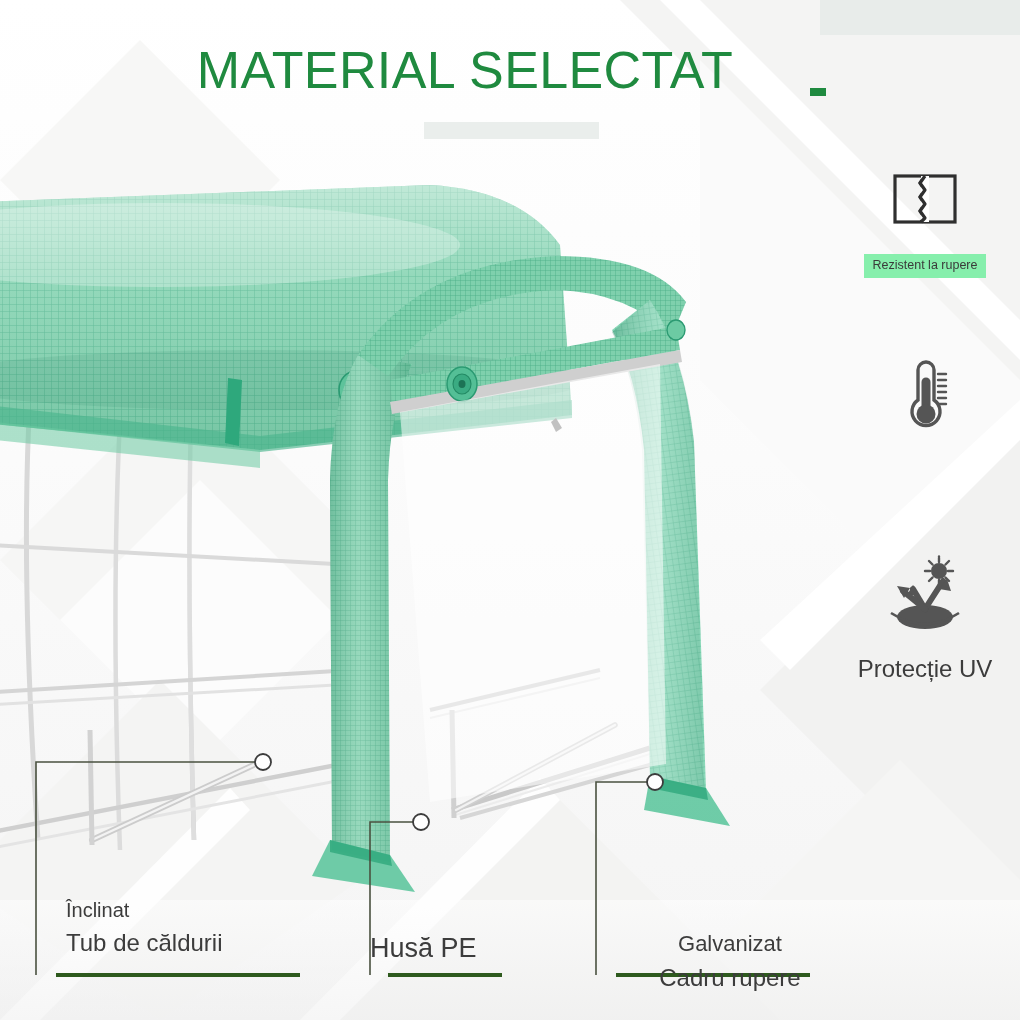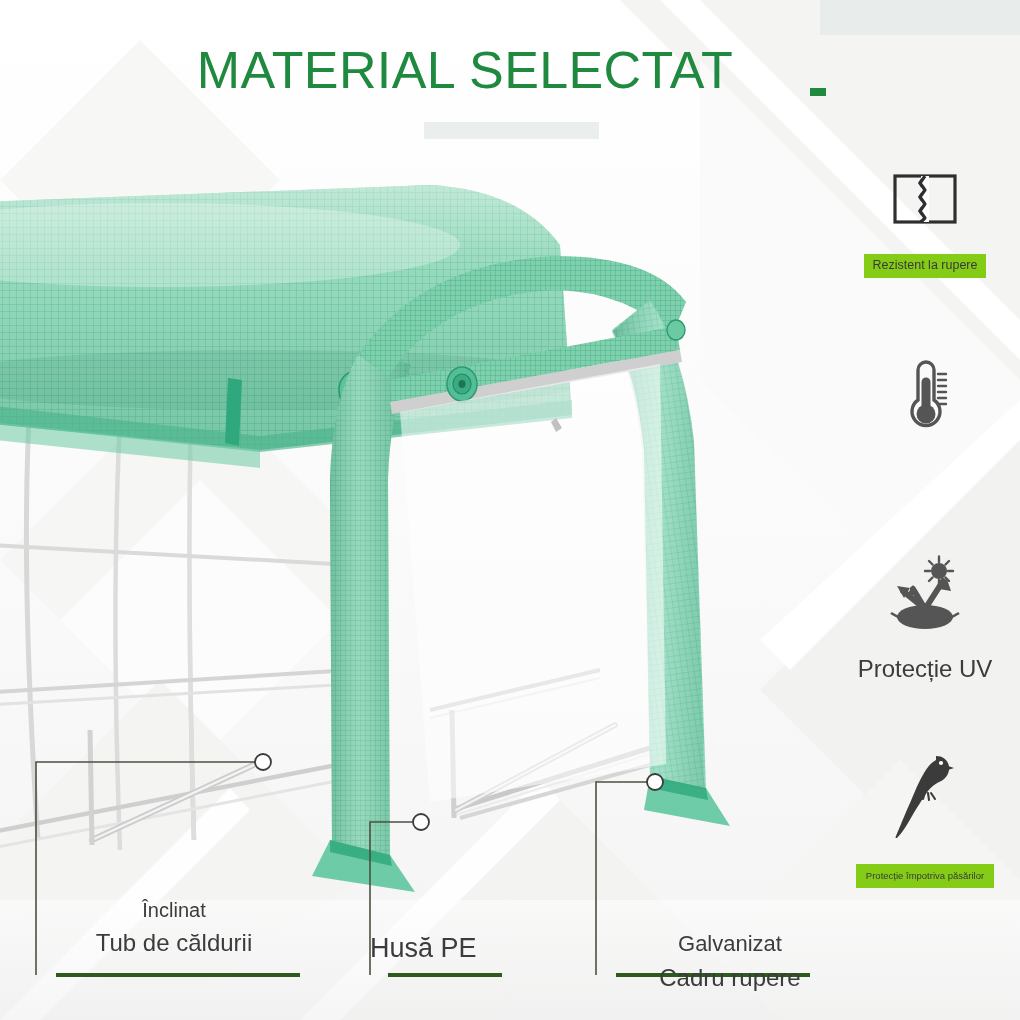--- a/index.html
+++ b/index.html
@@ -37,7 +37,7 @@
   .feat{position:absolute;width:190px;text-align:center;}
   .feat .ic{display:block;margin:0 auto;}
   .badge{
-    display:inline-block;background:#84cc16;color:#3a3a3a;
+    display:inline-block;background:#86efac;color:#3a3a3a;
     padding:4px 9px;line-height:1.25;white-space:nowrap;
   }
   .badge.b1{font-size:12.5px;margin-top:26px;}

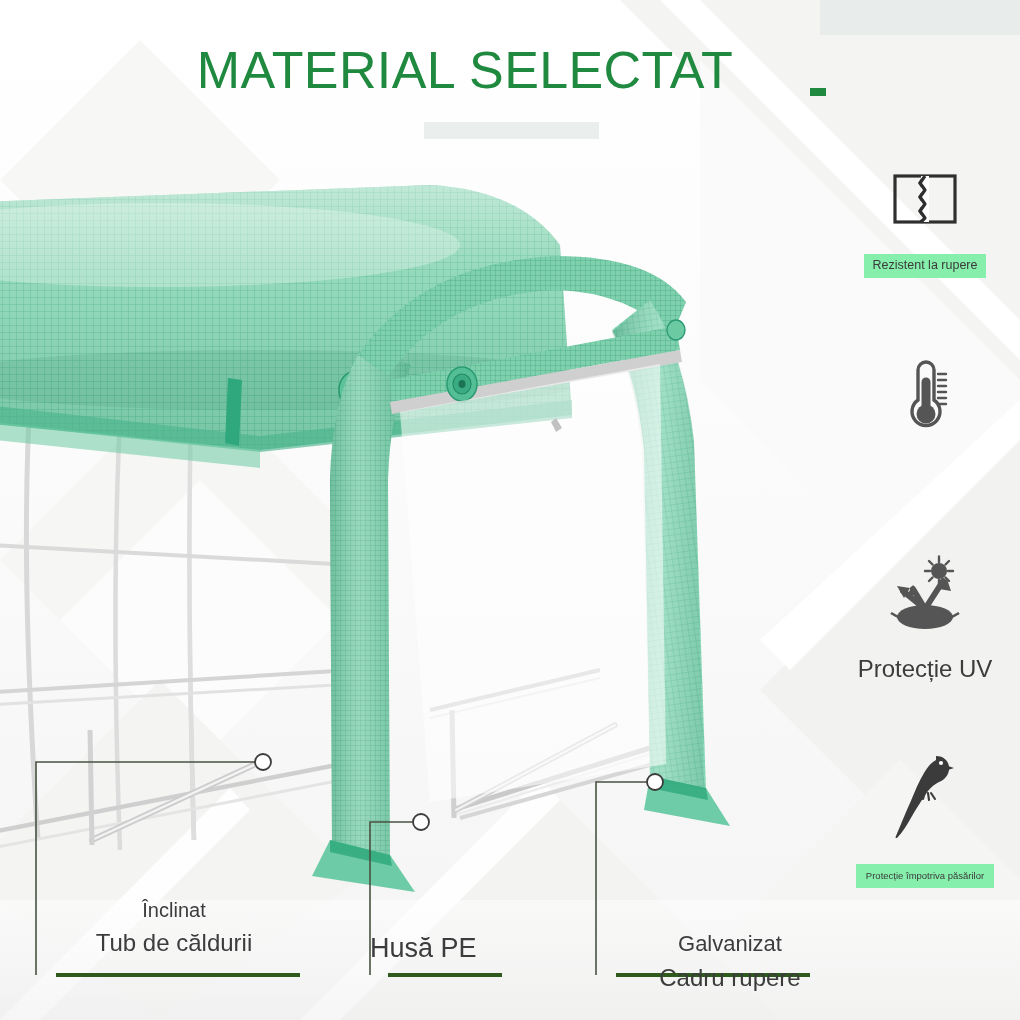--- a/index.html
+++ b/index.html
@@ -312,21 +312,6 @@
       <span class="plainlabel">Protecție UV</span>
     </div>
 
-    <div class="feat f4">
-      <svg class="ic" width="62" height="88" viewBox="0 0 62 88">
-        <path d="M42 6 c9 0 14 7 13 14 c-1 6 -5 10 -10 12 c-4 2 -8 5 -11 9
-                 c-5 7 -12 18 -20 32 c-4 7 -9 13 -11 15 c-1 1 -2 0 -1 -2
-                 c3 -7 9 -22 14 -33 c5 -12 9 -22 14 -30 c4 -7 8 -11 12 -13 z" fill="#3b3b3b"></path>
-        <circle cx="47" cy="13" r="2.1" fill="#ffffff"></circle>
-        <path d="M54 16 l6 2 l-6 2 z" fill="#3b3b3b"></path>
-        <g stroke="#3b3b3b" stroke-width="2.1" stroke-linecap="round" fill="none">
-          <path d="M31 42 l-2 7"></path>
-            <path d="M34 43 l1 7"></path>
-            <path d="M37 43 l4 6"></path>
-        </g>
-      </svg>
-      <span class="badge b4">Protecție împotriva păsărilor</span>
-    </div>
   </div>
 
   <svg class="callouts" width="1020" height="1020" viewBox="0 0 1020 1020">

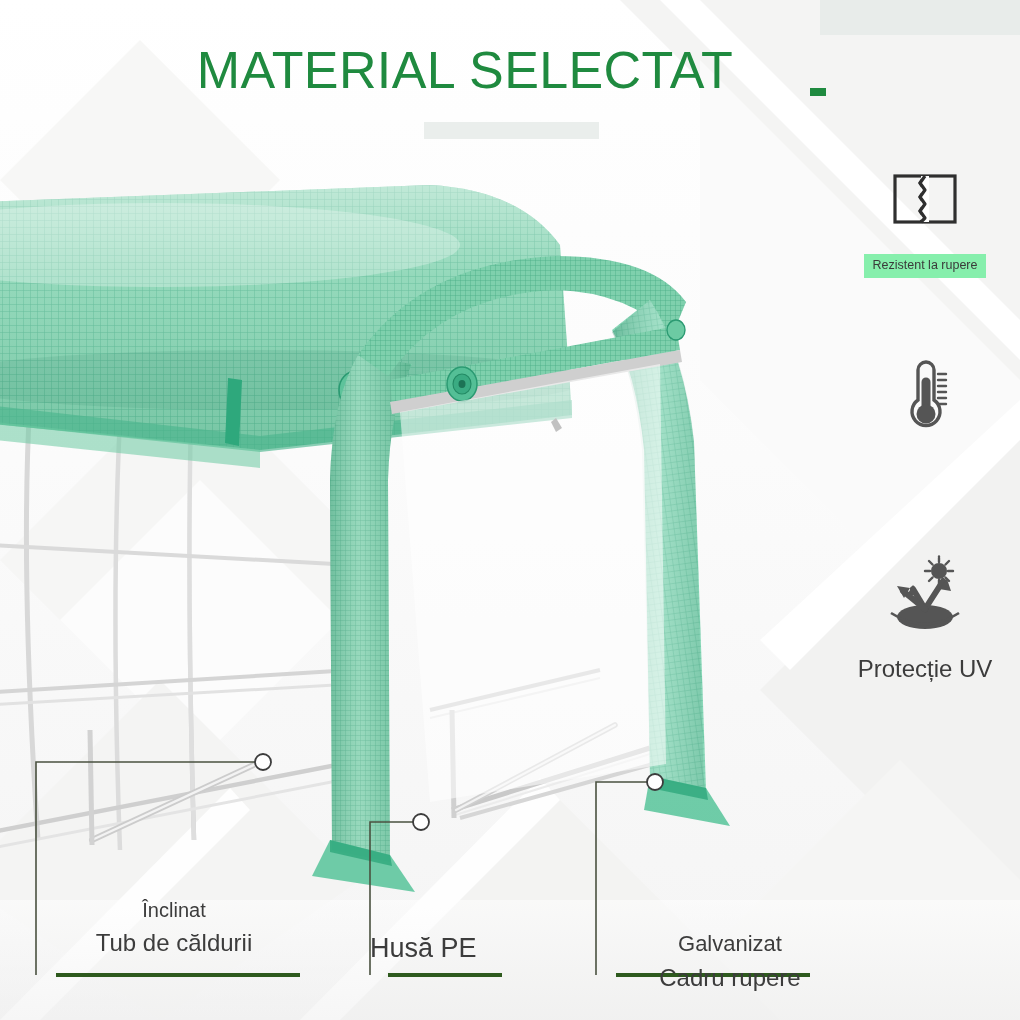--- a/index.html
+++ b/index.html
@@ -53,7 +53,7 @@
   
   .callouts{position:absolute;inset:0;}
   .co-label{position:absolute;color:#3c3c3c;}
-  .co-l1{left:20px;top:895px;width:280px;text-align:center;padding-left:14px;}
+  .co-l1{left:52px;top:895px;width:280px;padding-left:14px;}
   .co-l2{left:370px;top:930px;width:200px;text-align:left;}
   .co-l3{left:600px;top:895px;width:260px;text-align:center;}
   .co-line1{font-size:20px;line-height:1.55;}

